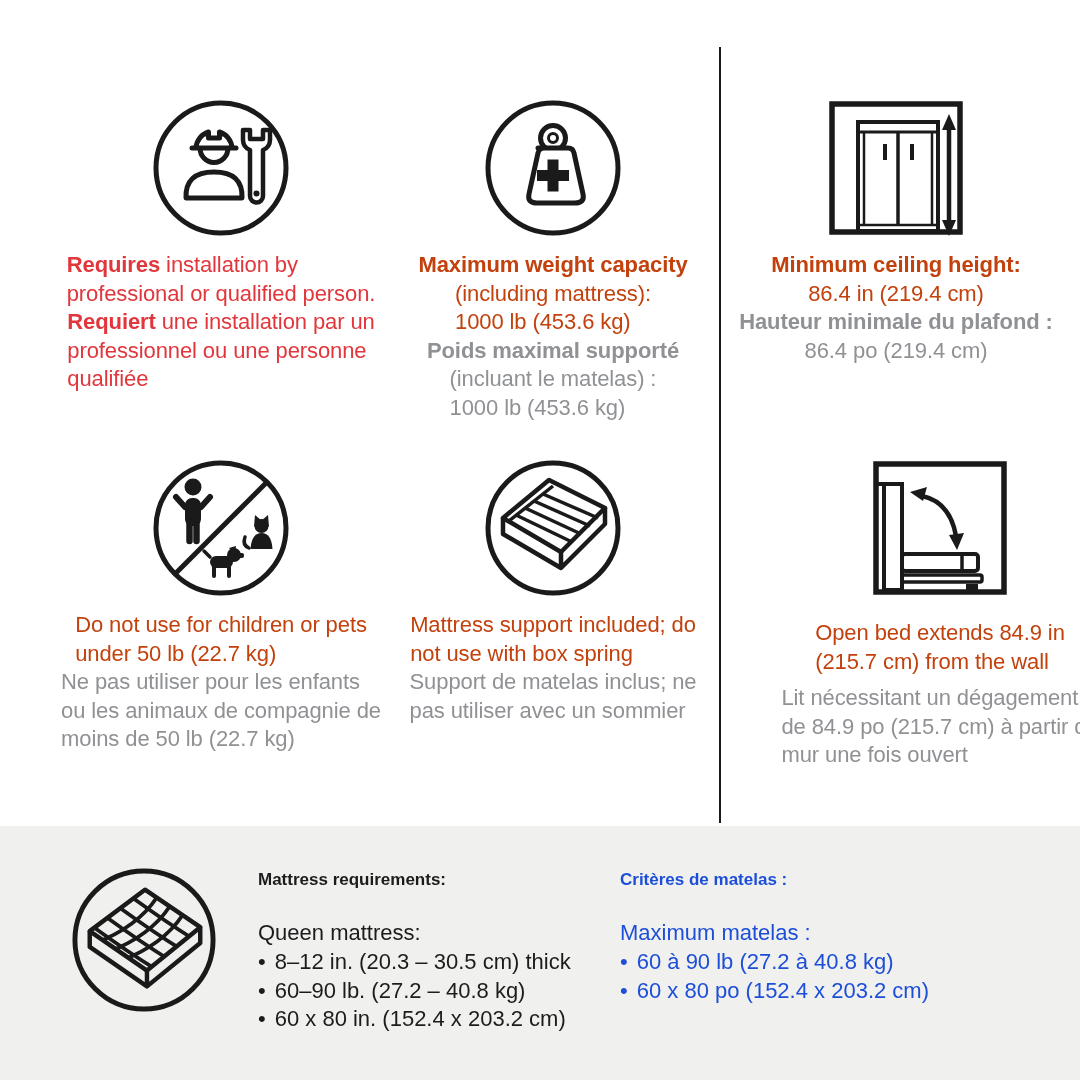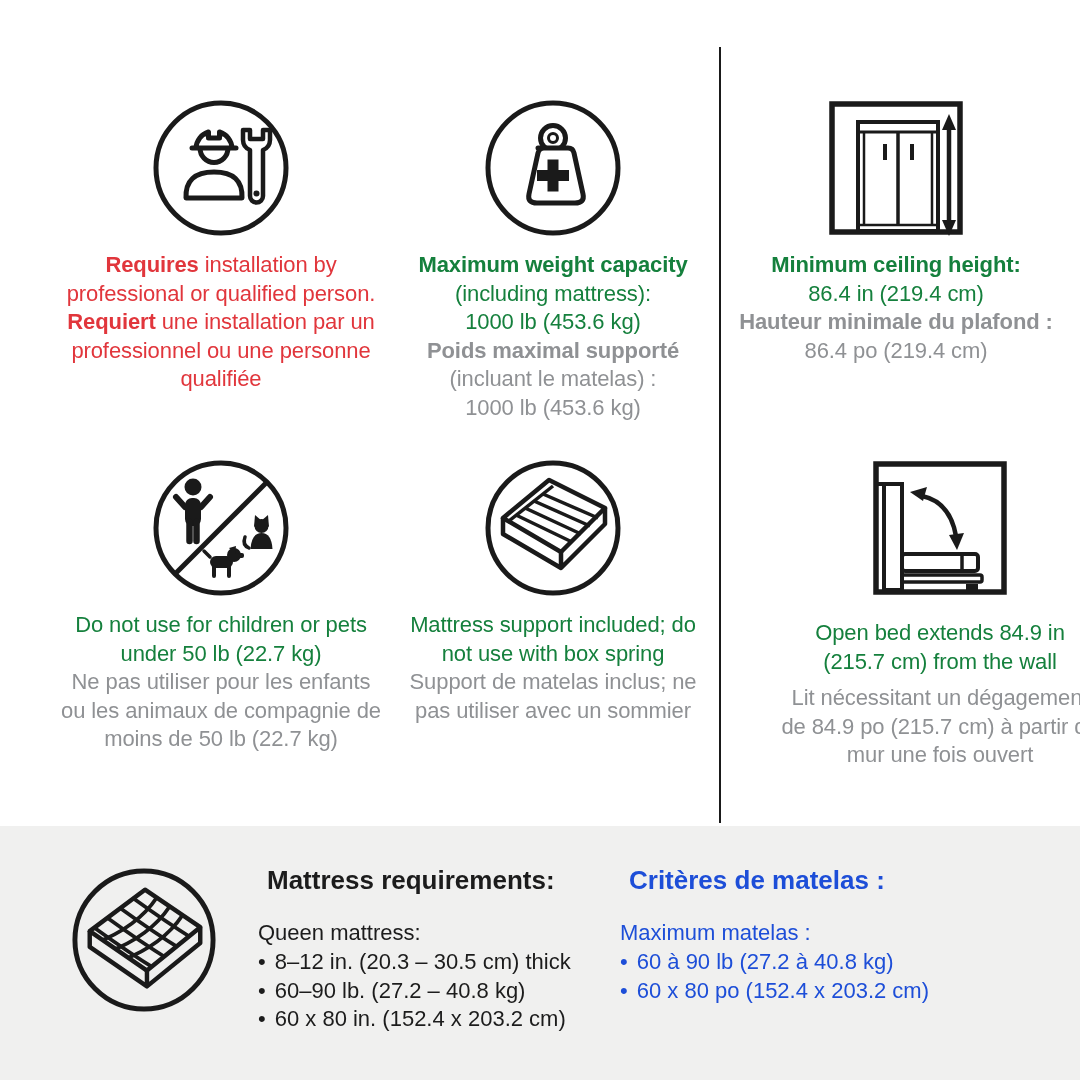--- a/index.html
+++ b/index.html
@@ -9,7 +9,7 @@
   }
   .divider { position:absolute; left:719px; top:47px; width:2px; height:776px; background:#1a1a1a; }
 
-  .cell { position:absolute; display:flex; flex-direction:column; align-items:center; text-align:center; }
+  .cell { position:absolute; display:flex; flex-direction:column; align-items:center; }
   #c-install  { left:25px;  top:98px;  width:392px; }
   #c-weight   { left:393px; top:98px;  width:320px; }
   #c-ceiling  { left:716px; top:98px;  width:360px; }

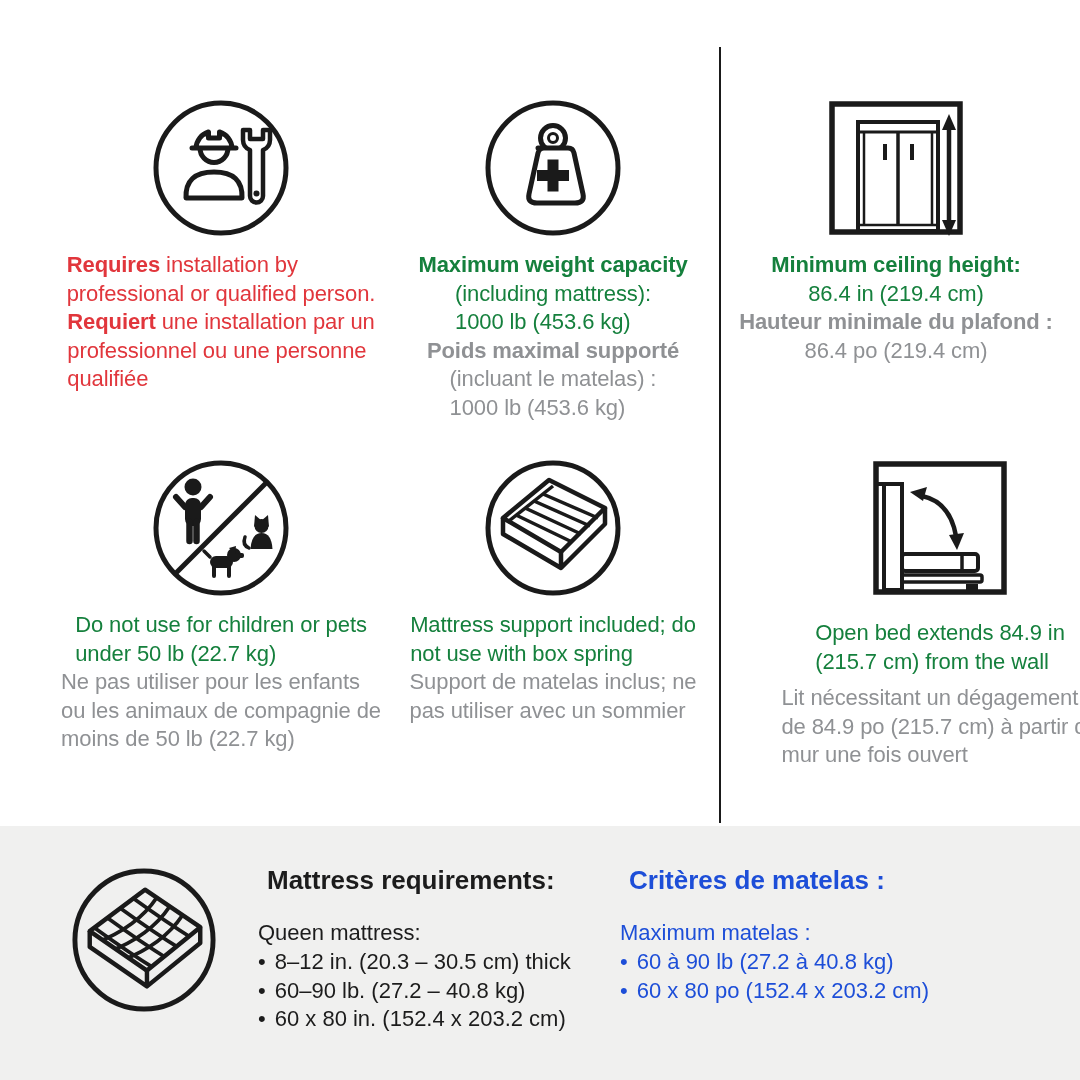--- a/index.html
+++ b/index.html
@@ -22,7 +22,7 @@
 
   .txt { margin:0; font-size:22px; line-height:28.5px; letter-spacing:-0.1px; white-space:pre-line; }
   .bold { font-weight:bold; }
-  .black { color:#15803d; }
+  .black { color:#c2410c; }
   .gray  { color:#8f9194; }
   .red   { color:#e1363c; }
   .red b { font-weight:bold; }

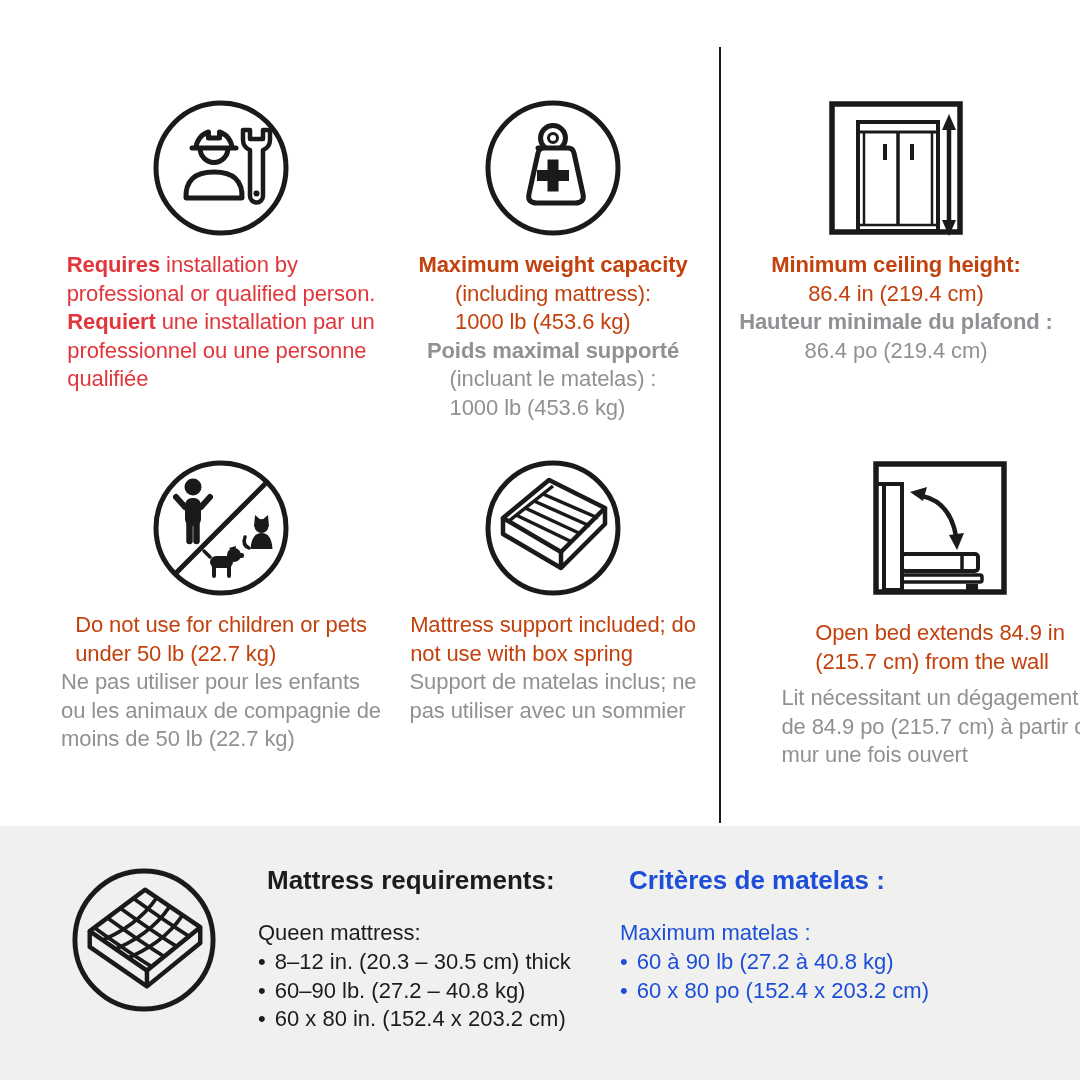--- a/index.html
+++ b/index.html
@@ -33,7 +33,7 @@
   .band-col { position:absolute; top:40px; }
   #band-en { left:258px; width:340px; }
   #band-fr { left:620px; width:450px; }
-  .band-col h3 { margin:0 0 25px 9px; font-size:26px; line-height:28px; font-weight:bold; }
+  .band-col h3 { margin:0 0 25px 0; font-size:17px; line-height:28px; font-weight:bold; }
   .band-col .sub { margin:0; font-size:22px; line-height:28px; }
   .band-col ul { margin:1px 0 0 0; padding:0; list-style:none; }
   .band-col li { font-size:22px; line-height:28.5px; }

